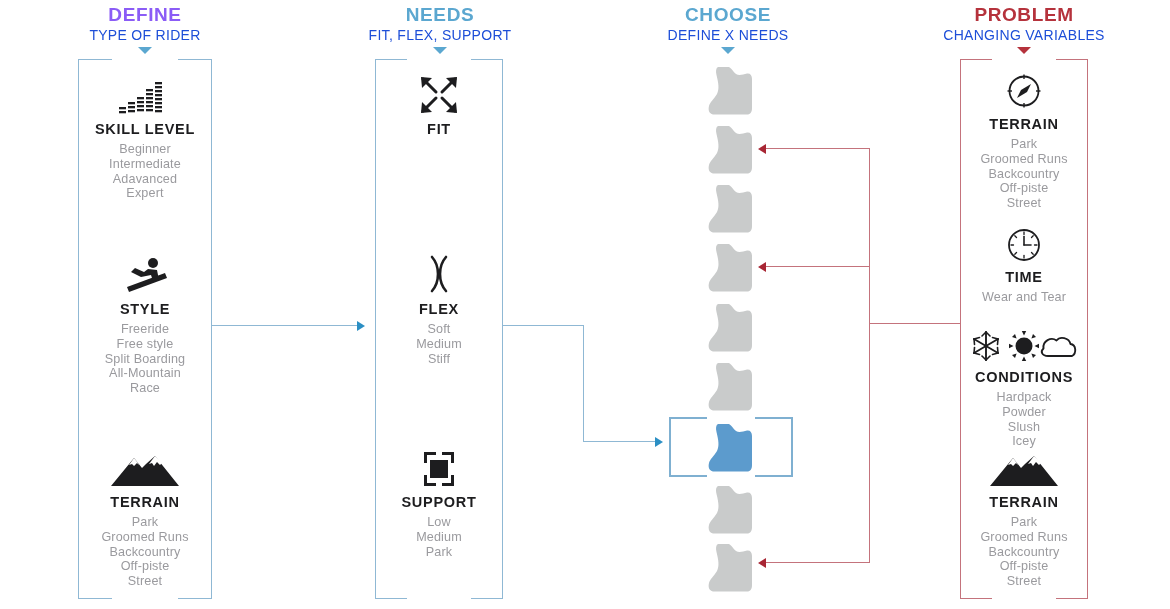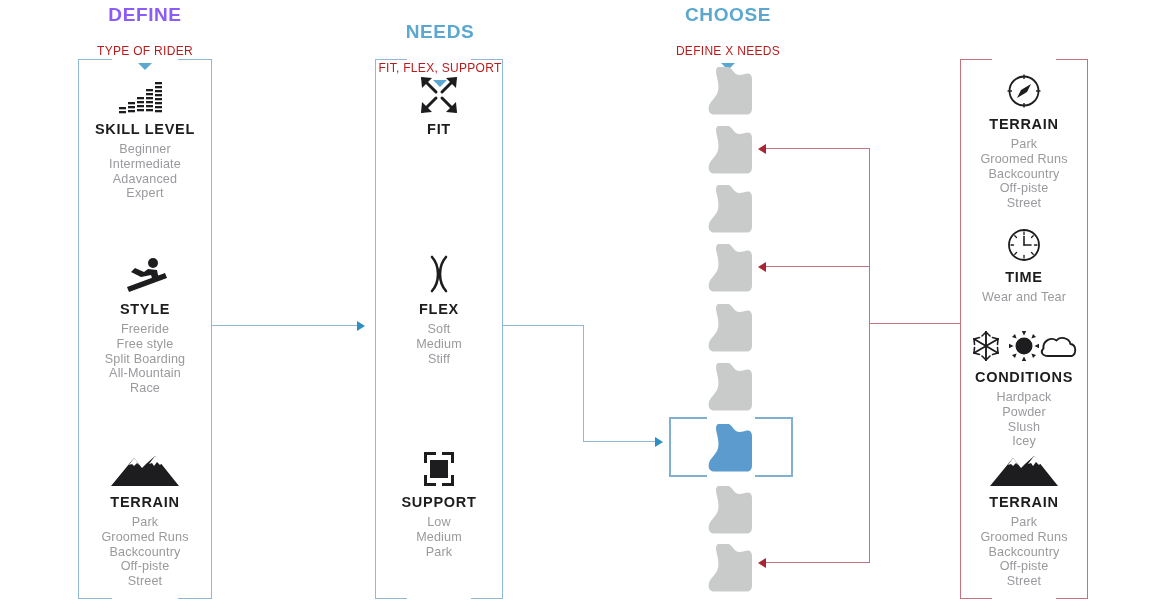--- a/index.html
+++ b/index.html
@@ -170,7 +170,7 @@
     </div>
   </div>
 
-  <div class="col-head" style="left:340px; top:21px; width:200px;">
+  <div class="col-head" style="left:340px; top:4px; width:200px;">
     <div class="col-title" style="color:#5ba7d0;">NEEDS</div>
     <div class="col-sub">FIT, FLEX, SUPPORT</div>
     <div class="caret blue"></div>

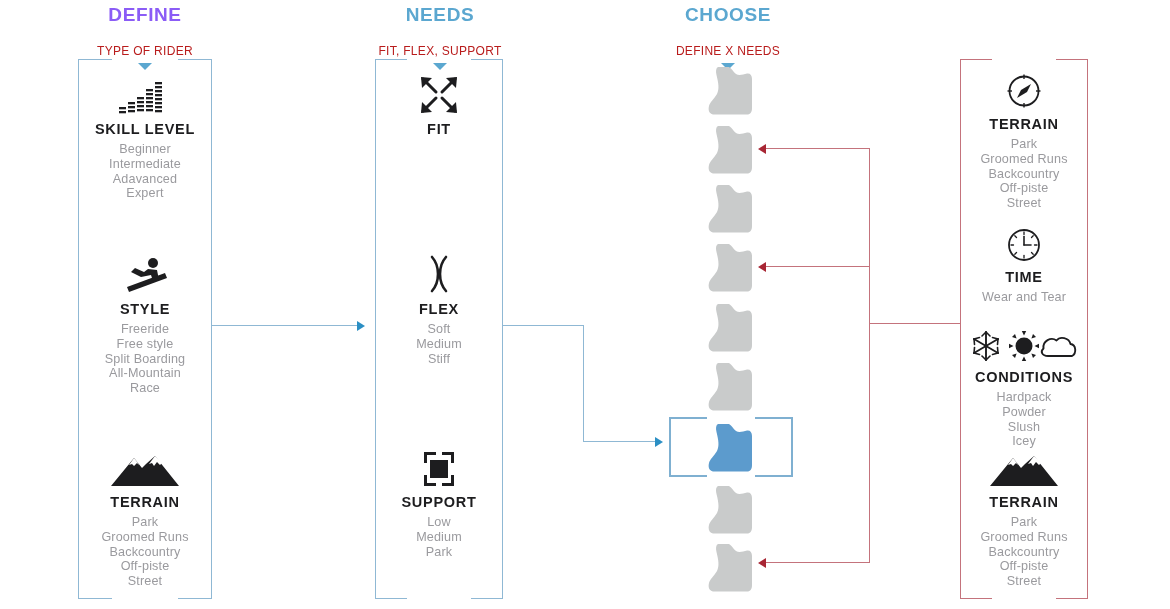--- a/index.html
+++ b/index.html
@@ -287,6 +287,11 @@
     <span style="right:0; bottom:0; width:38px; height:1.6px;"></span>
   </div>
 
+  <div class="col-head" style="left:924px; top:4px; width:200px;">
+    <div class="col-title" style="color:#b5323c;">PROBLEM</div>
+    <div class="col-sub">CHANGING VARIABLES</div>
+    <div class="caret red"></div>
+  </div>
 
   <div class="bracket b-red" style="left:960px; top:59px; width:128px; height:540px;">
     <div class="edge v" style="left:0;"></div>

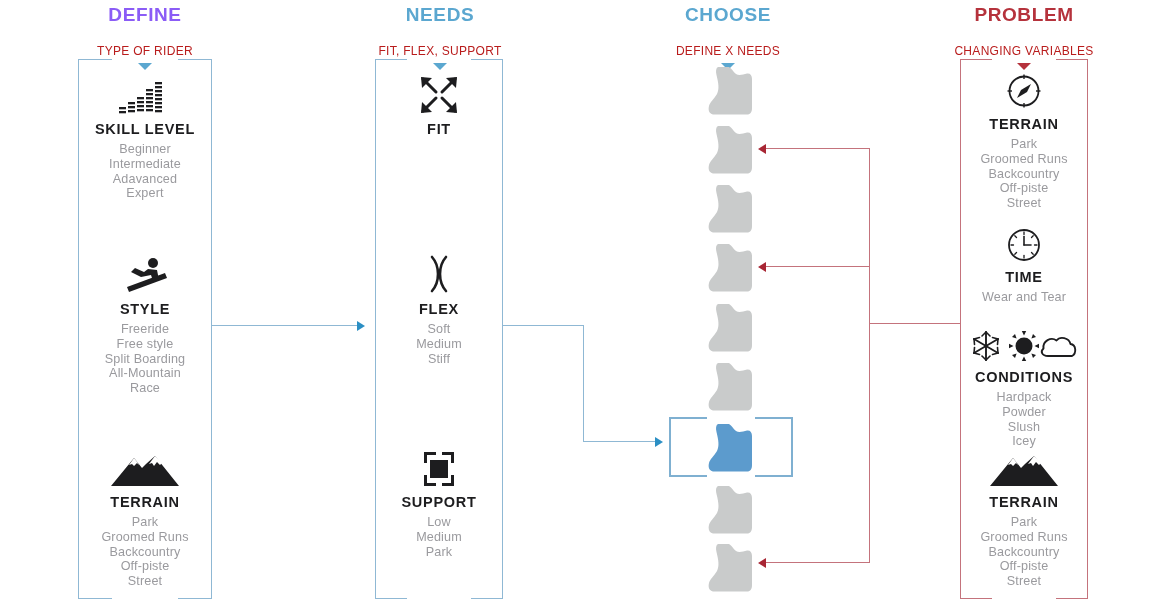--- a/index.html
+++ b/index.html
@@ -18,8 +18,8 @@
     line-height: 22px;
   }
   .col-sub {
-    font-size: 12px; color: #b91c1c; letter-spacing: 0.3px;
-    line-height: 19px; font-weight: 400; margin-top: 16px;
+    font-size: 14px; color: #1d4ed8; letter-spacing: 0.3px;
+    line-height: 19px; font-weight: 400;
   }
   .caret {
     width: 0; height: 0; margin: 2px auto 0;

